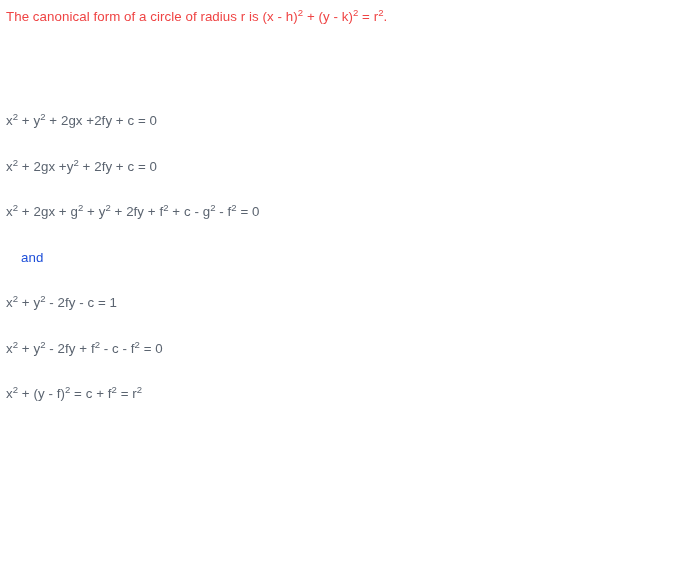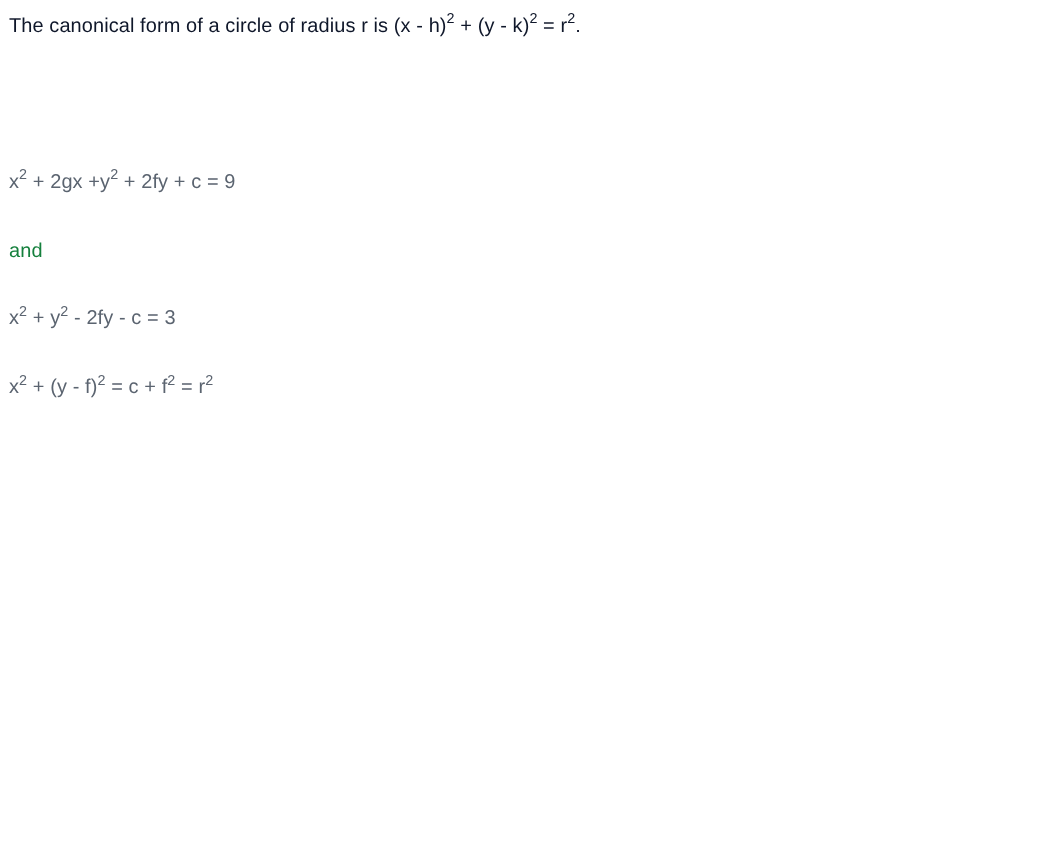--- a/index.html
+++ b/index.html
@@ -27,7 +27,7 @@
     left: 6px;
     top: 6px;
     width: 680px;
-    color: #0f172a;
+    color: #ef4444;
     font-size: 13.3px;
     line-height: 21.5px;
     letter-spacing: 0.005em;

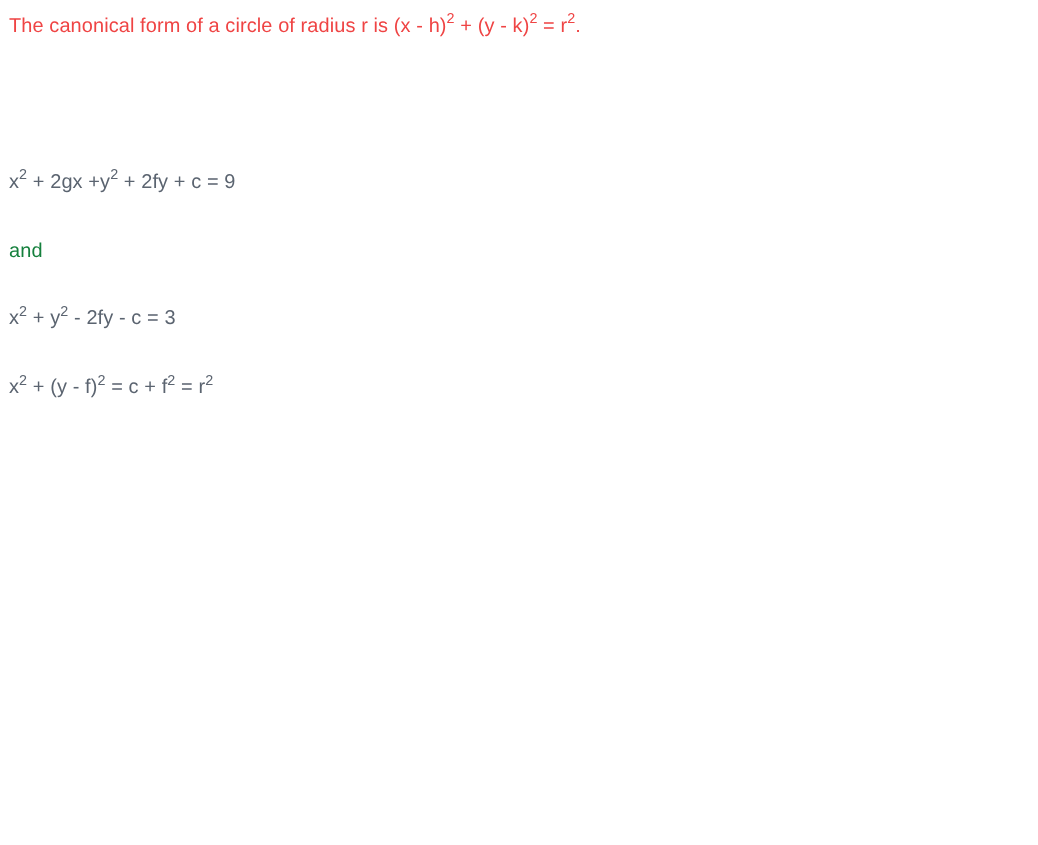--- a/index.html
+++ b/index.html
@@ -73,6 +73,7 @@
   </div>
 
   <div class="eq-list">
+      <div class="eq-row"><span>x</span><sup>2</sup><span> + y</span><sup>2</sup><span> + 2gx +2fy + c = 0</span></div>
       <div class="eq-row"><span>x</span><sup>2</sup><span> + 2gx +y</span><sup>2</sup><span> + 2fy + c = 9</span></div>
       <div class="eq-row connector"><span>and</span></div>
       <div class="eq-row"><span>x</span><sup>2</sup><span> + y</span><sup>2</sup><span> - 2fy - c = 3</span></div>

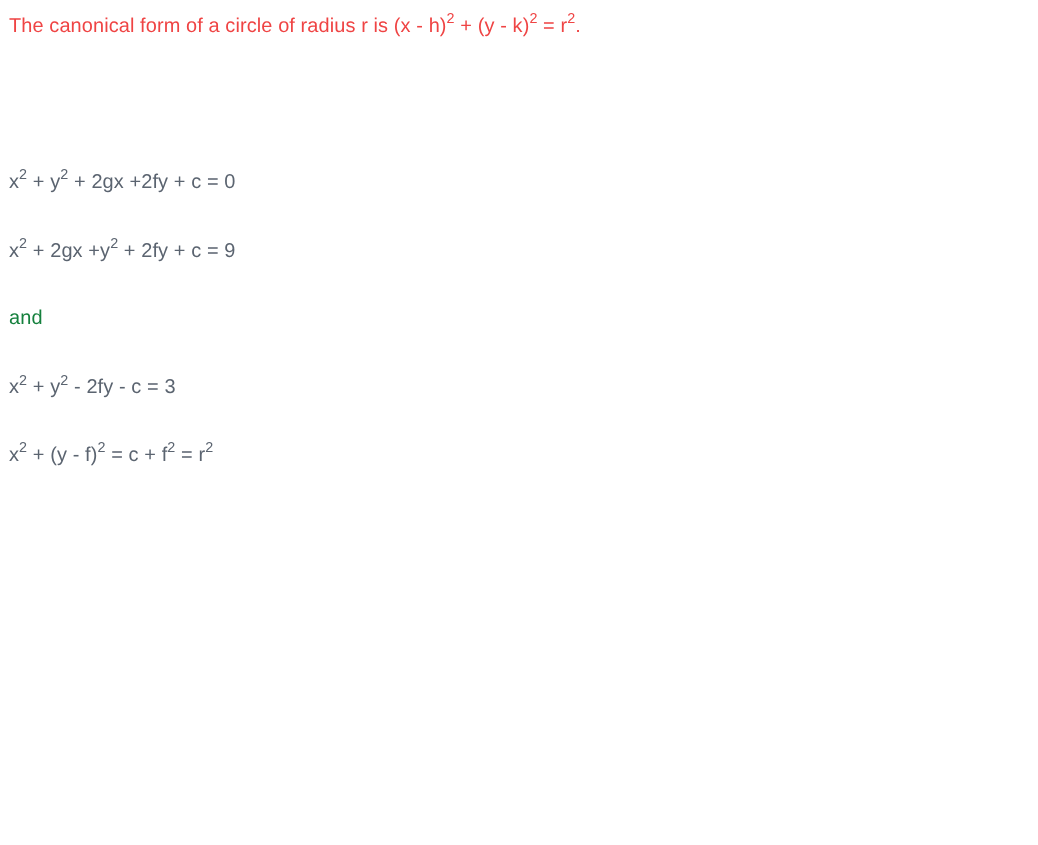--- a/index.html
+++ b/index.html
@@ -74,7 +74,7 @@
 
   <div class="eq-list">
       <div class="eq-row"><span>x</span><sup>2</sup><span> + y</span><sup>2</sup><span> + 2gx +2fy + c = 0</span></div>
-      <div class="eq-row"><span>x</span><sup>2</sup><span> + 2gx +y</span><sup>2</sup><span> + 2fy + c = 9</span></div>
+      <div class="eq-row"><span>x</span><sup>2</sup><span> + 2gx +y</span><sup>2</sup><span> + 2fy + c = 0</span></div>
       <div class="eq-row connector"><span>and</span></div>
       <div class="eq-row"><span>x</span><sup>2</sup><span> + y</span><sup>2</sup><span> - 2fy - c = 3</span></div>
       <div class="eq-row"><span>x</span><sup>2</sup><span> + (y - f)</span><sup>2</sup><span> = c + f</span><sup>2</sup><span> = r</span><sup>2</sup></div>

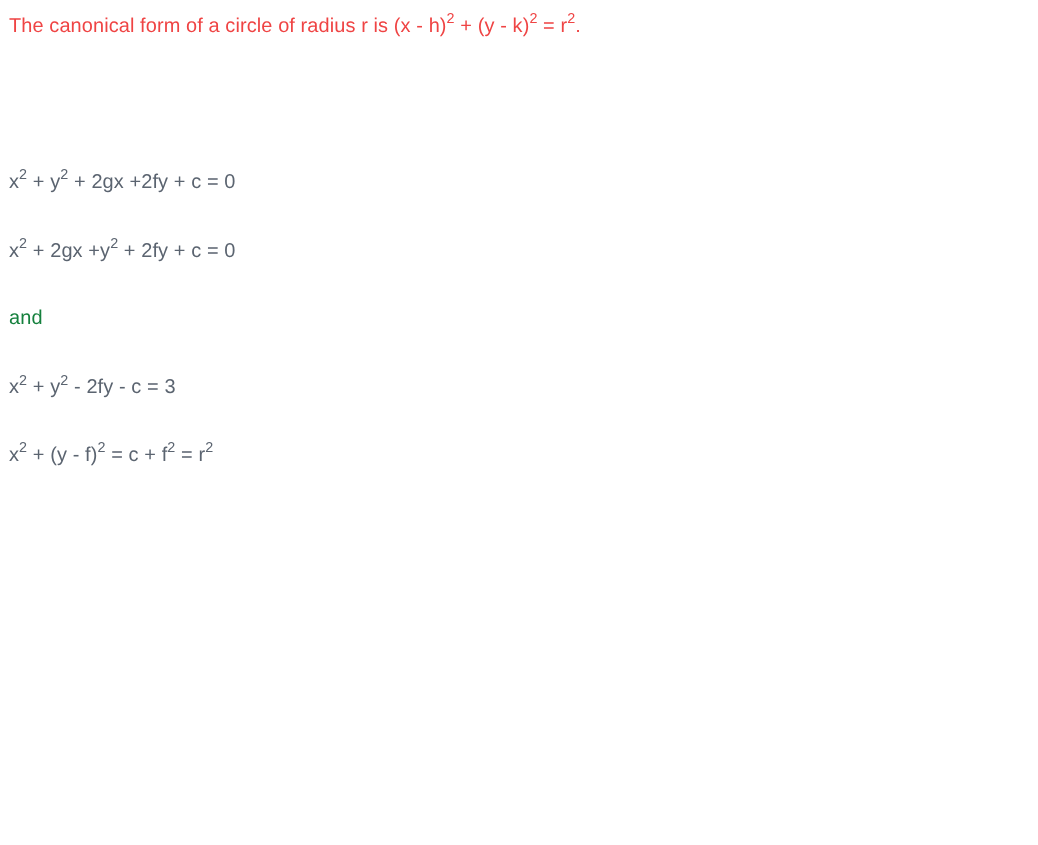--- a/index.html
+++ b/index.html
@@ -75,6 +75,7 @@
   <div class="eq-list">
       <div class="eq-row"><span>x</span><sup>2</sup><span> + y</span><sup>2</sup><span> + 2gx +2fy + c = 0</span></div>
       <div class="eq-row"><span>x</span><sup>2</sup><span> + 2gx +y</span><sup>2</sup><span> + 2fy + c = 0</span></div>
+      <div class="eq-row"><span>x</span><sup>2</sup><span> + 2gx + g</span><sup>2</sup><span> + y</span><sup>2</sup><span> + 2fy + f</span><sup>2</sup><span> + c - g</span><sup>2</sup><span> - f</span><sup>2</sup><span> = 0</span></div>
       <div class="eq-row connector"><span>and</span></div>
       <div class="eq-row"><span>x</span><sup>2</sup><span> + y</span><sup>2</sup><span> - 2fy - c = 3</span></div>
       <div class="eq-row"><span>x</span><sup>2</sup><span> + (y - f)</span><sup>2</sup><span> = c + f</span><sup>2</sup><span> = r</span><sup>2</sup></div>

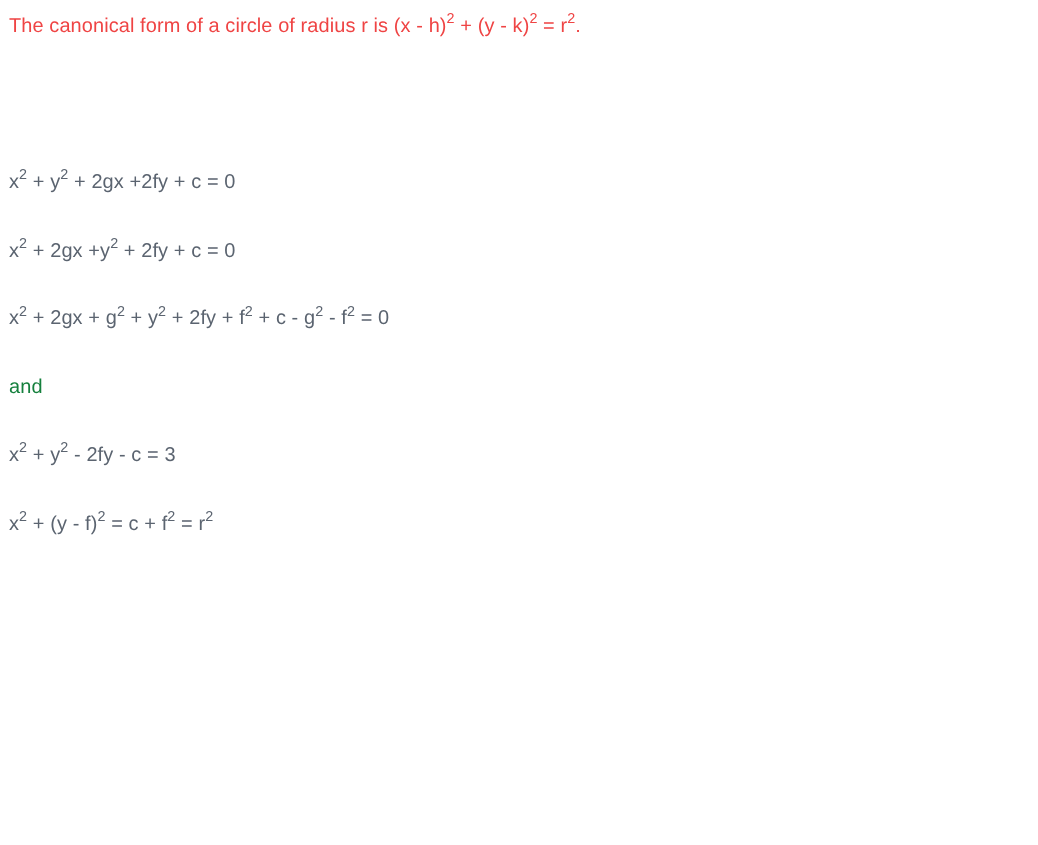--- a/index.html
+++ b/index.html
@@ -53,7 +53,8 @@
     letter-spacing: 0.005em;
   }
   .eq-row.connector {
-    color: #15803d;
+    color: #1d4ed8;
+    margin-left: 15px;
   }
   sup {
     font-size: 0.72em;

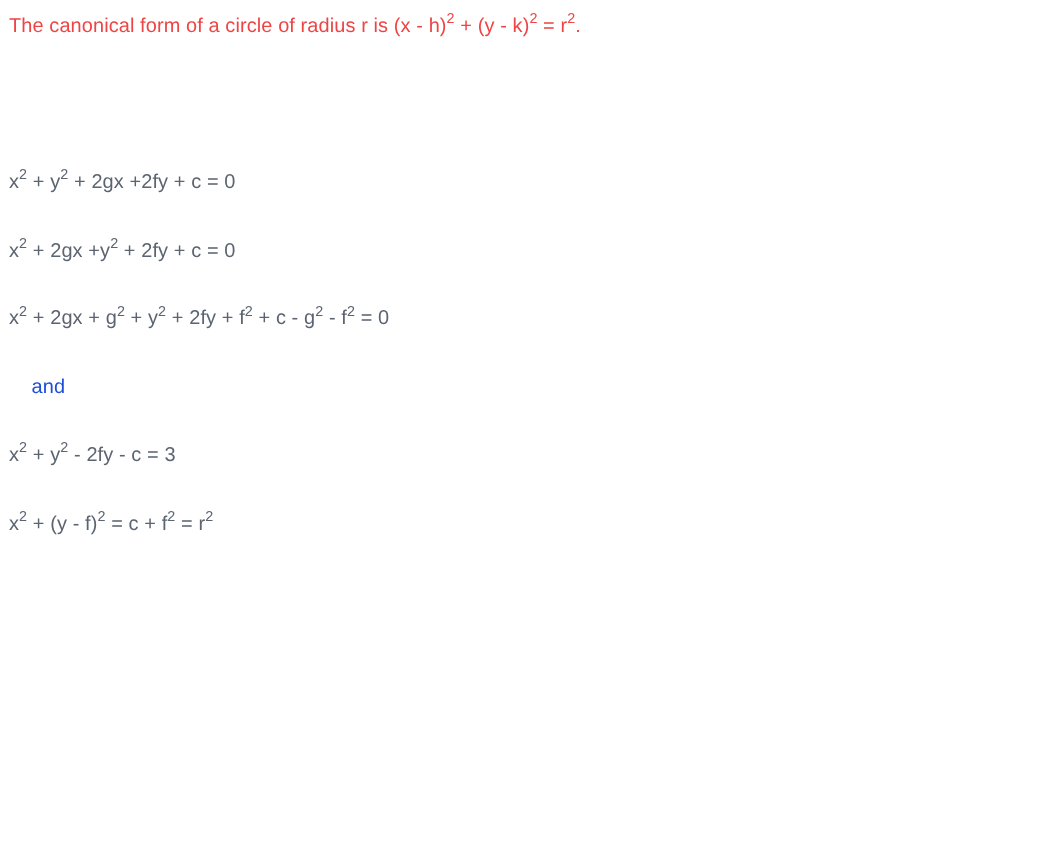--- a/index.html
+++ b/index.html
@@ -78,7 +78,7 @@
       <div class="eq-row"><span>x</span><sup>2</sup><span> + 2gx +y</span><sup>2</sup><span> + 2fy + c = 0</span></div>
       <div class="eq-row"><span>x</span><sup>2</sup><span> + 2gx + g</span><sup>2</sup><span> + y</span><sup>2</sup><span> + 2fy + f</span><sup>2</sup><span> + c - g</span><sup>2</sup><span> - f</span><sup>2</sup><span> = 0</span></div>
       <div class="eq-row connector"><span>and</span></div>
-      <div class="eq-row"><span>x</span><sup>2</sup><span> + y</span><sup>2</sup><span> - 2fy - c = 3</span></div>
+      <div class="eq-row"><span>x</span><sup>2</sup><span> + y</span><sup>2</sup><span> - 2fy - c = 1</span></div>
       <div class="eq-row"><span>x</span><sup>2</sup><span> + (y - f)</span><sup>2</sup><span> = c + f</span><sup>2</sup><span> = r</span><sup>2</sup></div>
     </div>
 

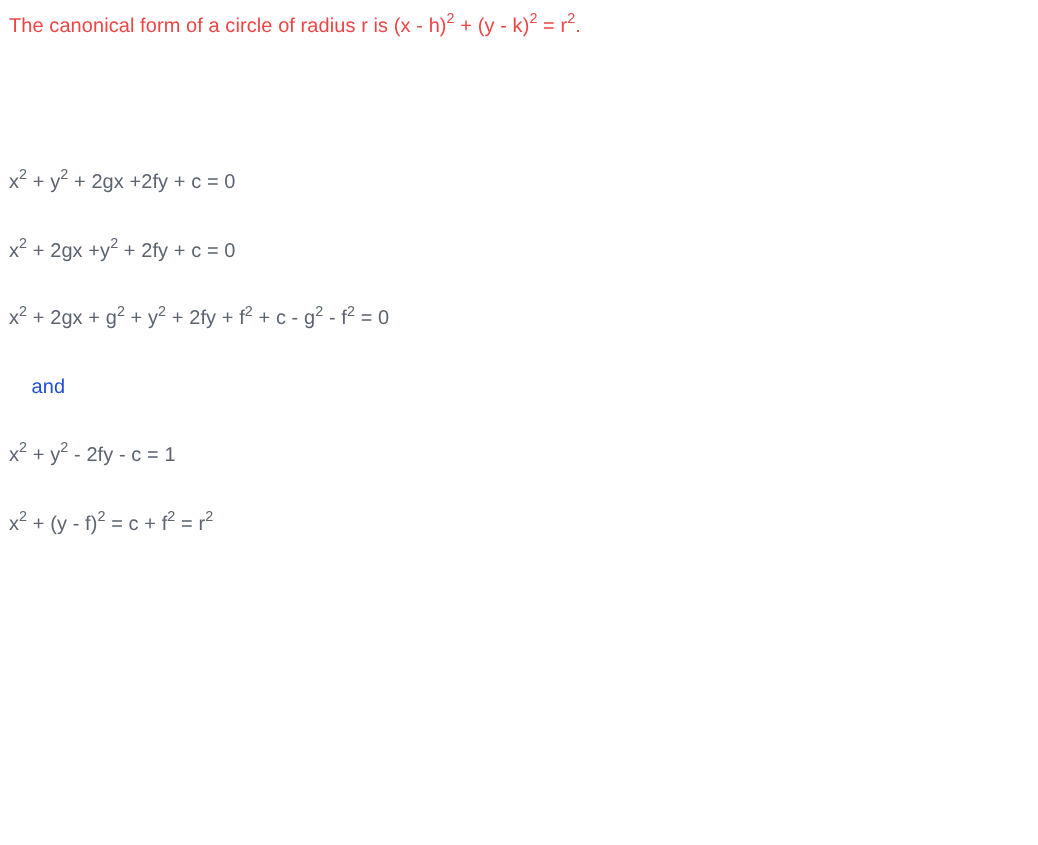--- a/index.html
+++ b/index.html
@@ -79,6 +79,7 @@
       <div class="eq-row"><span>x</span><sup>2</sup><span> + 2gx + g</span><sup>2</sup><span> + y</span><sup>2</sup><span> + 2fy + f</span><sup>2</sup><span> + c - g</span><sup>2</sup><span> - f</span><sup>2</sup><span> = 0</span></div>
       <div class="eq-row connector"><span>and</span></div>
       <div class="eq-row"><span>x</span><sup>2</sup><span> + y</span><sup>2</sup><span> - 2fy - c = 1</span></div>
+      <div class="eq-row"><span>x</span><sup>2</sup><span> + y</span><sup>2</sup><span> - 2fy + f</span><sup>2</sup><span> - c - f</span><sup>2</sup><span> = 0</span></div>
       <div class="eq-row"><span>x</span><sup>2</sup><span> + (y - f)</span><sup>2</sup><span> = c + f</span><sup>2</sup><span> = r</span><sup>2</sup></div>
     </div>
 

